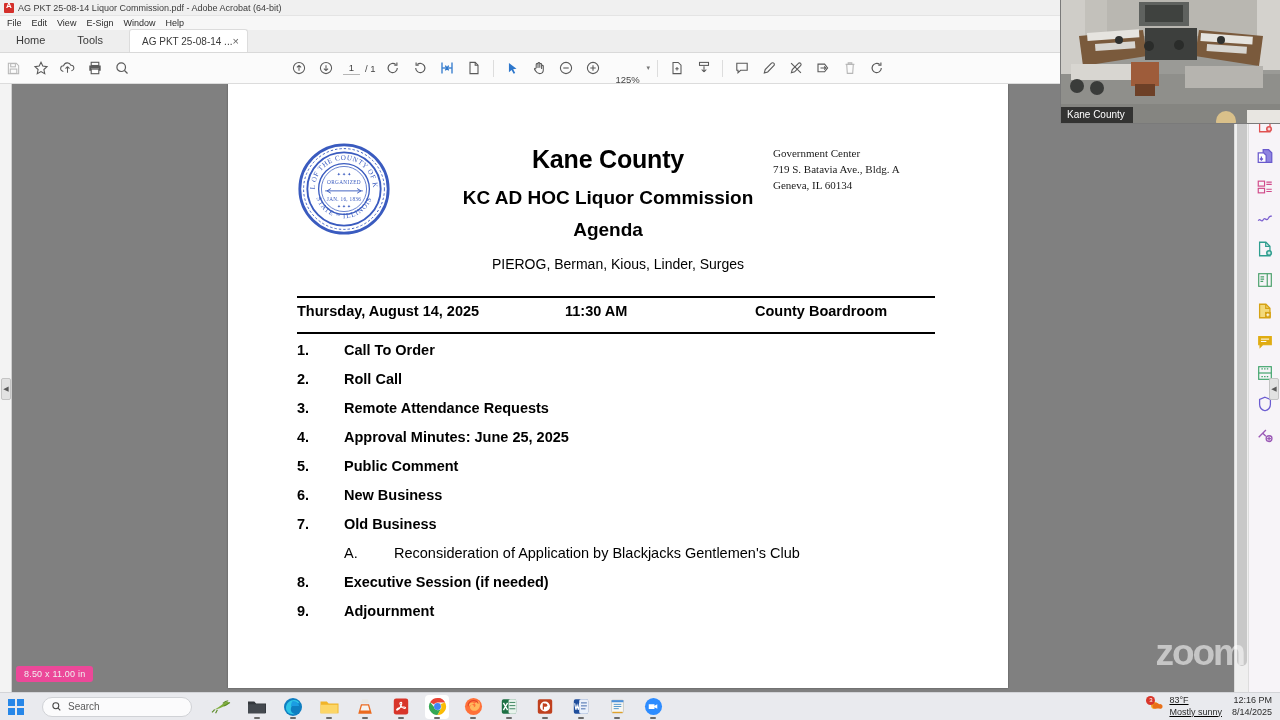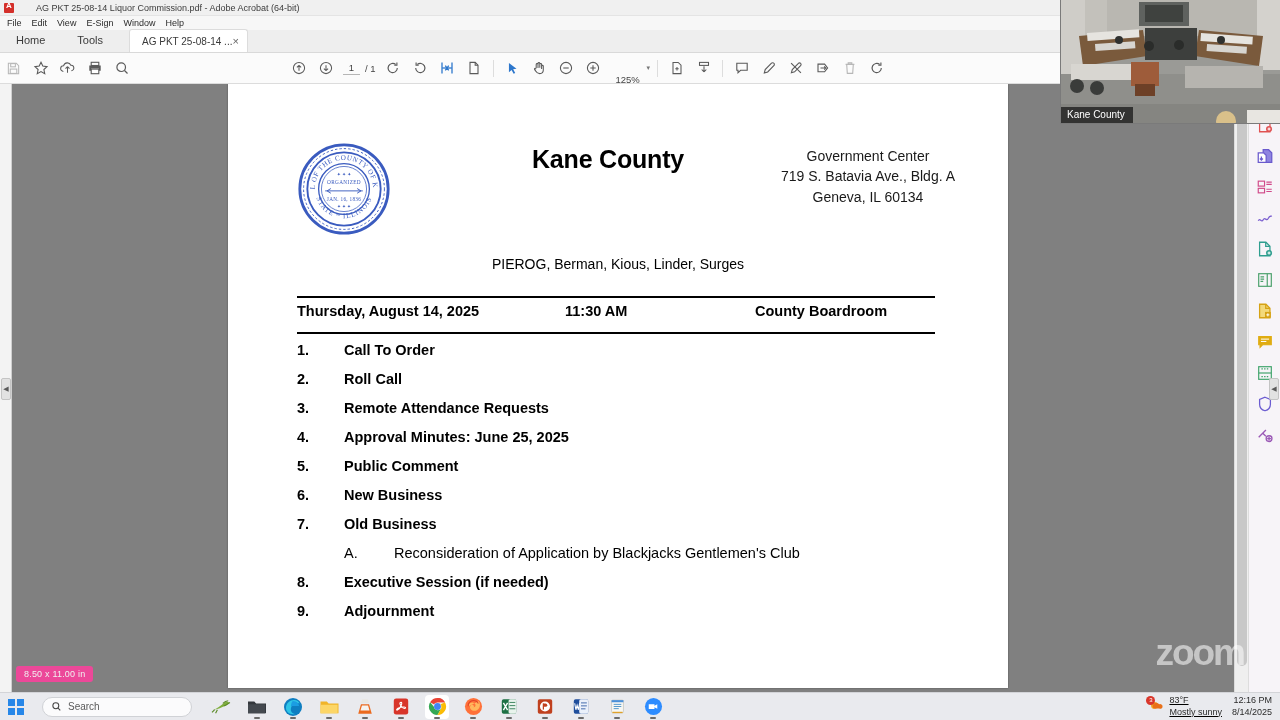--- a/index.html
+++ b/index.html
@@ -15,7 +15,7 @@
   .titlebar {
     position: absolute; left: 0; top: 0; width: 1280px; height: 16px;
     background: #f0f0f0; border-bottom: 1px solid #e4e4e4;
-    display: flex; align-items: center; gap: 22px; padding-left: 4px;
+    display: flex; align-items: center; gap: 4px; padding-left: 4px;
   }
   .titlebar .appicon {
     width: 10px; height: 10px; background: #d42f2a; border-radius: 1px;

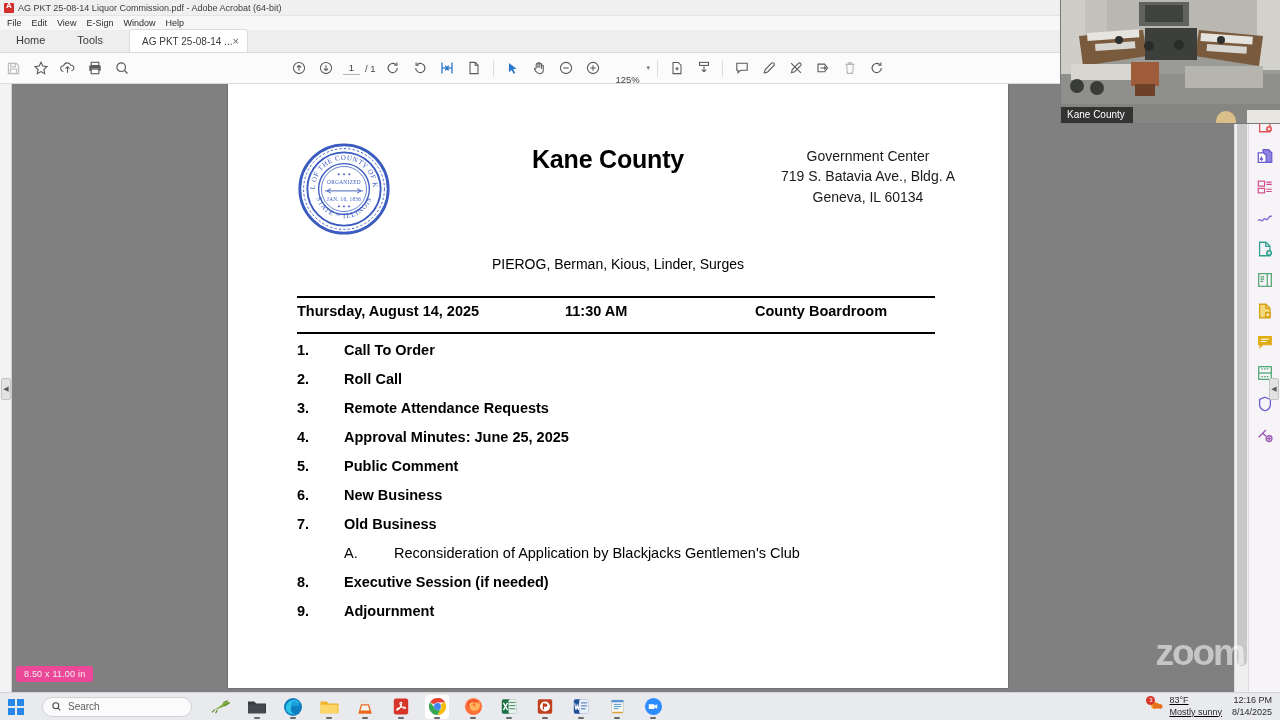--- a/index.html
+++ b/index.html
@@ -147,7 +147,7 @@
   }
   .hdr-addr {
     position: absolute; right: 45px; top: 62px; width: 190px;
-    text-align: center; font-size: 14px; line-height: 1.45; color: #1a1a1a;
+    text-align: left; font-size: 11px; line-height: 1.45; color: #1a1a1a; font-family: Liberation Serif, serif;
   }
   .hdr-members {
     position: absolute; left: 90px; top: 172px; width: 600px;

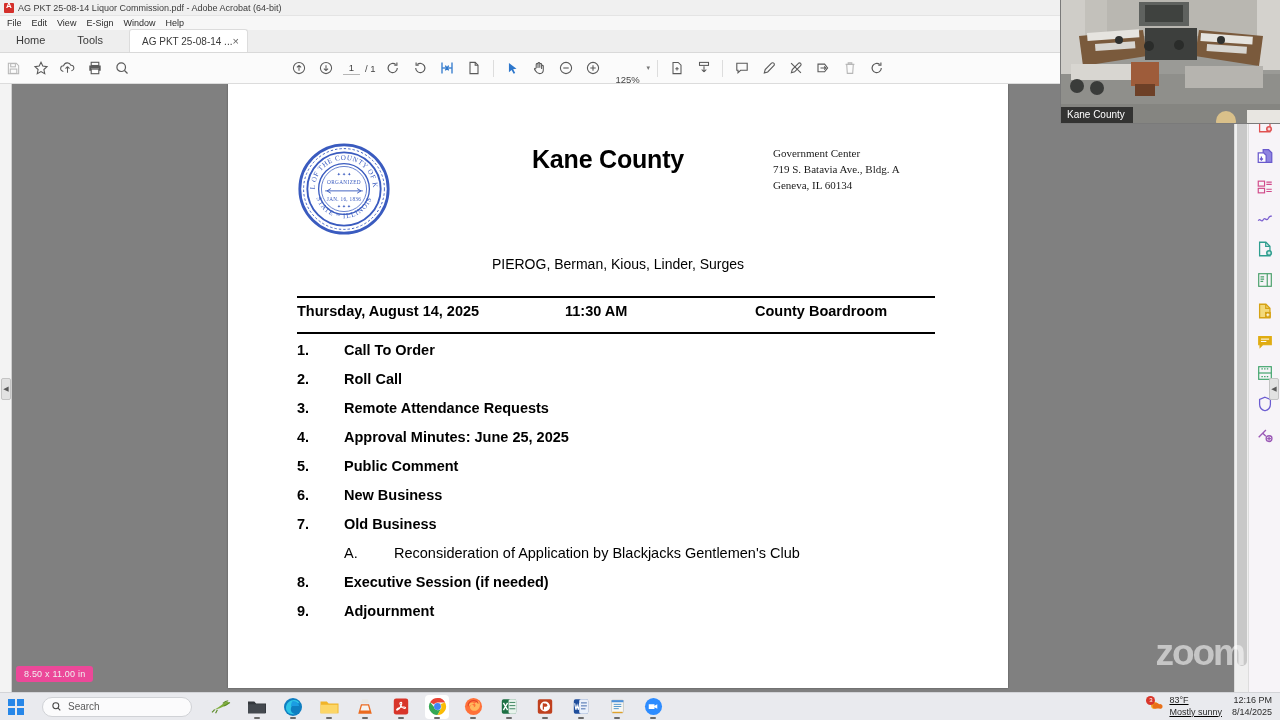--- a/index.html
+++ b/index.html
@@ -442,6 +442,10 @@
         </div>
 
         <div class="hdr-title">Kane County</div>
+        <div class="hdr-sub">
+          <div>KC AD HOC Liquor Commission</div>
+          <div>Agenda</div>
+        </div>
 
         <div class="hdr-addr">
           <div>Government Center</div>

